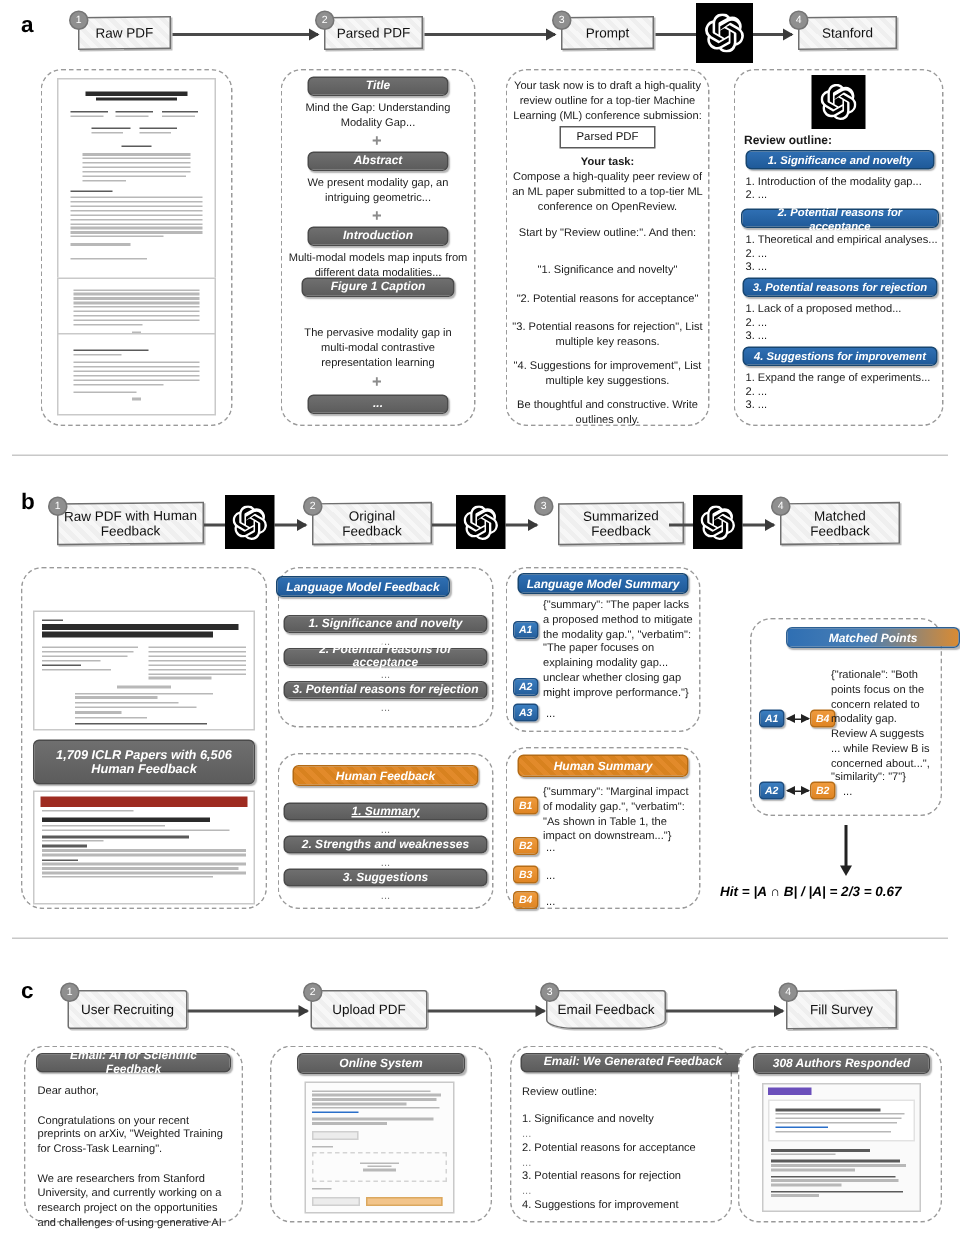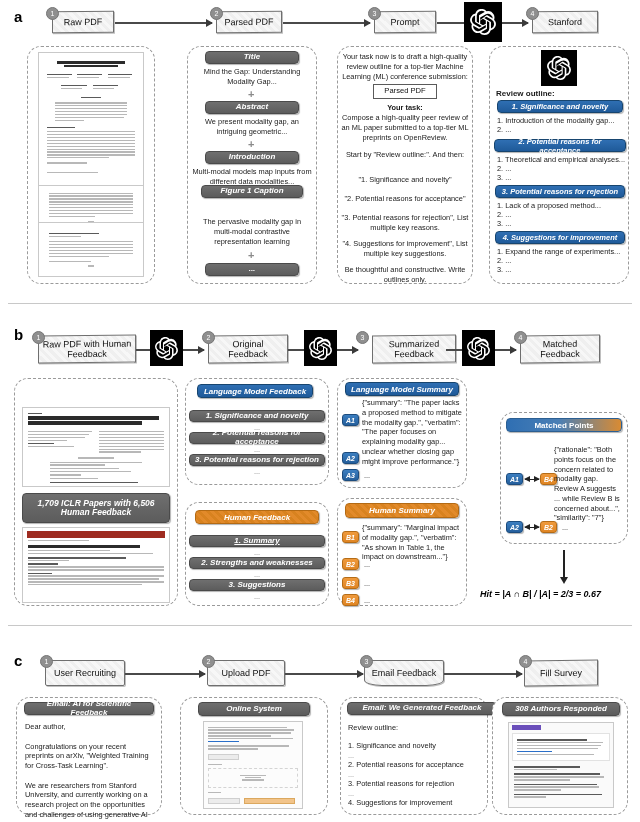--- a/index.html
+++ b/index.html
@@ -368,7 +368,7 @@
   <div class="txt center" style="left:342px;top:52px;width:126px;">Your task now is to draft a high-quality review outline for a top-tier Machine Learning (ML) conference submission:</div>
   <div class="flowbox" style="left:373px;top:84px;width:64px;height:15px;font-size:7.6px;background:#fff;border:1px solid #5a5a5a;box-shadow:none;">Parsed PDF</div>
   <div class="txt center bold" style="left:342px;top:103px;width:126px;">Your task:</div>
-  <div class="txt center" style="left:340px;top:113px;width:130px;">Compose a high-quality peer review of an ML paper submitted to a top-tier ML preprints on OpenReview.</div>
+  <div class="txt center" style="left:340px;top:113px;width:130px;">Compose a high-quality peer review of an ML paper submitted to a top-tier ML conference on OpenReview.</div>
   <div class="txt center" style="left:342px;top:150px;width:126px;">Start by "Review outline:". And then:</div>
   <div class="txt center" style="left:342px;top:175px;width:126px;">"1. Significance and novelty"</div>
   <div class="txt center" style="left:340px;top:194px;width:130px;">"2. Potential reasons for acceptance"</div>

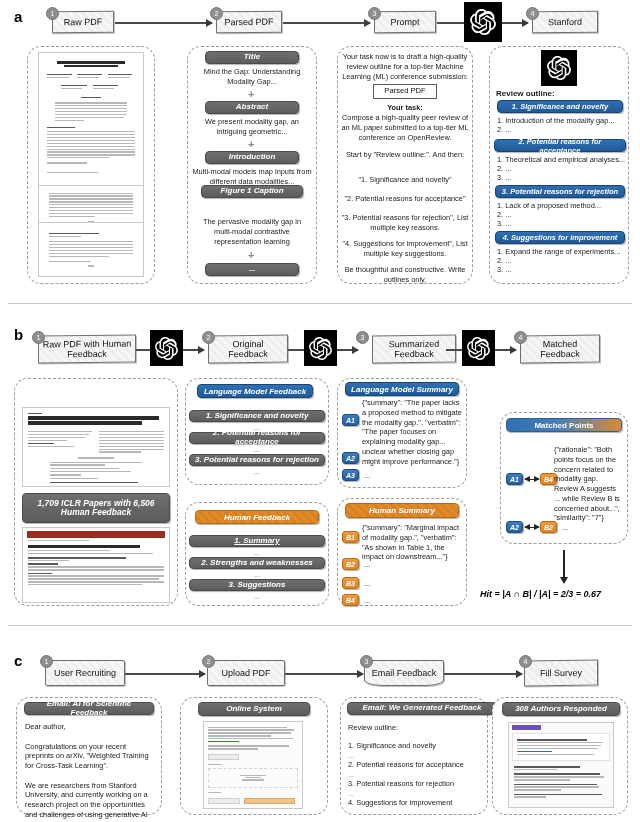--- a/index.html
+++ b/index.html
@@ -499,7 +499,7 @@
   </div>
 
   <div class="dashbox" style="left:185px;top:378px;width:144px;height:107px;"></div>
-  <div class="bluepill" style="left:197px;top:384px;width:116px;height:14px;font-size:8px;">Language Model Feedback</div>
+  <div class="bluepill" style="left:184px;top:384px;width:116px;height:14px;font-size:8px;">Language Model Feedback</div>
   <div class="greypill" style="left:189px;top:410px;width:136px;height:12px;">1. Significance and novelty</div>
   <div class="txt center" style="left:189px;top:423px;width:136px;color:#777;">...</div>
   <div class="greypill" style="left:189px;top:432px;width:136px;height:12px;">2. Potential reasons for acceptance</div>

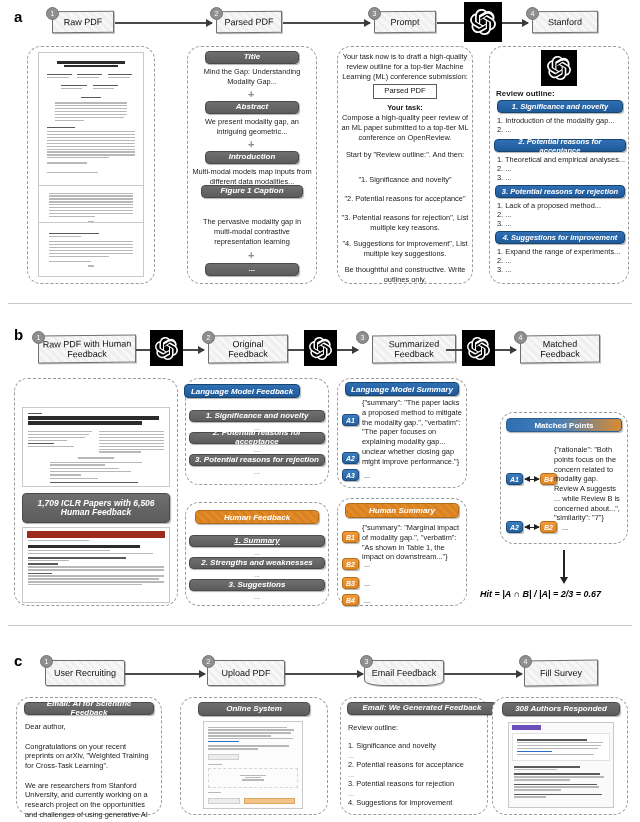--- a/index.html
+++ b/index.html
@@ -143,10 +143,12 @@
     border: 1px solid #2c5f92;
     border-radius: 4px;
     color: #fff;
+    font-style: italic;
     font-weight: bold;
     font-size: 8px;
     display: flex; align-items: center; justify-content: center;
     box-shadow: 1px 1px 1px rgba(0,0,0,0.30);
+    margin-left: 18px;
   }
 
   .txt {

